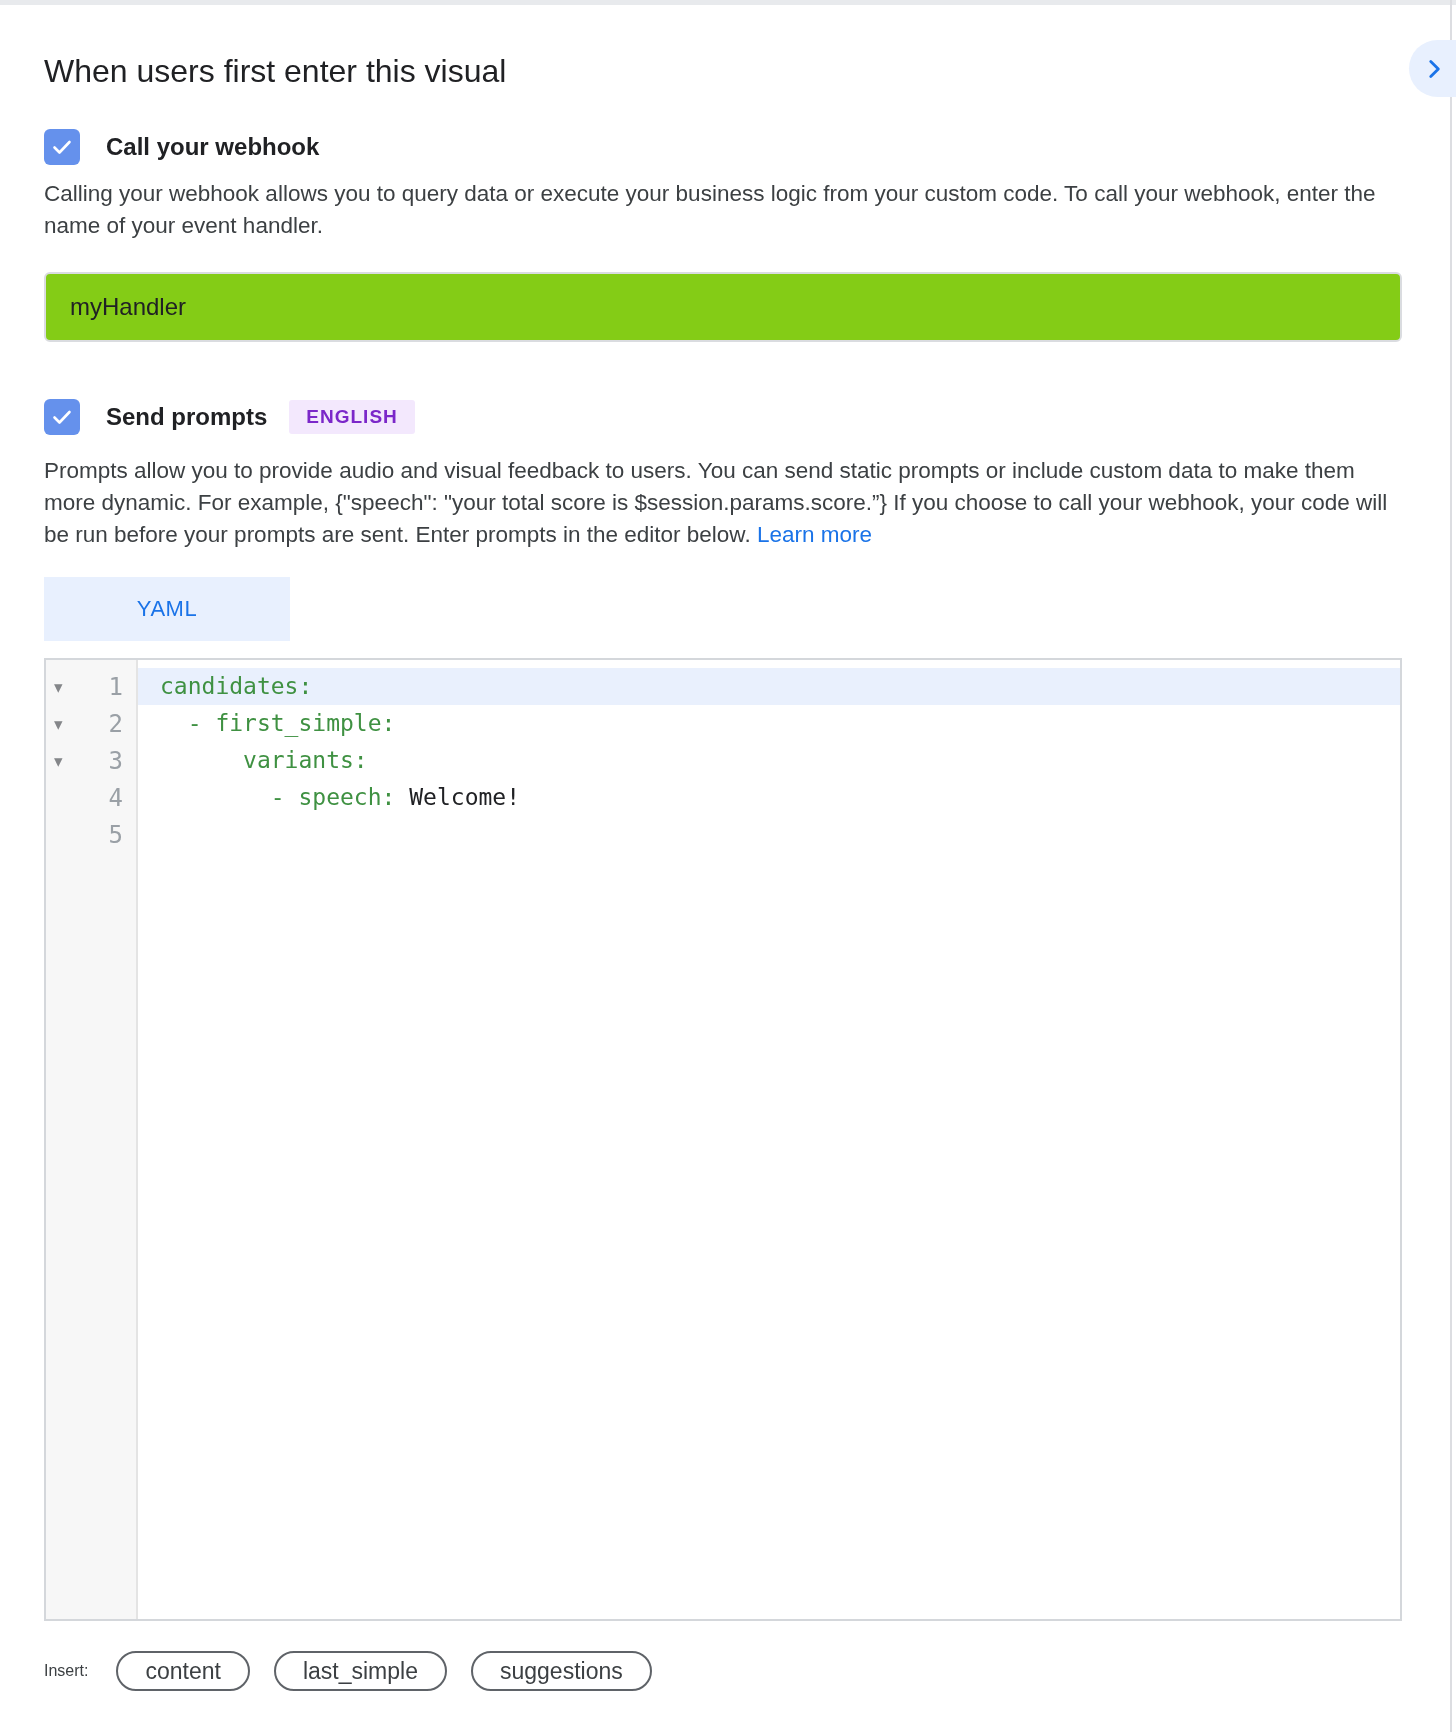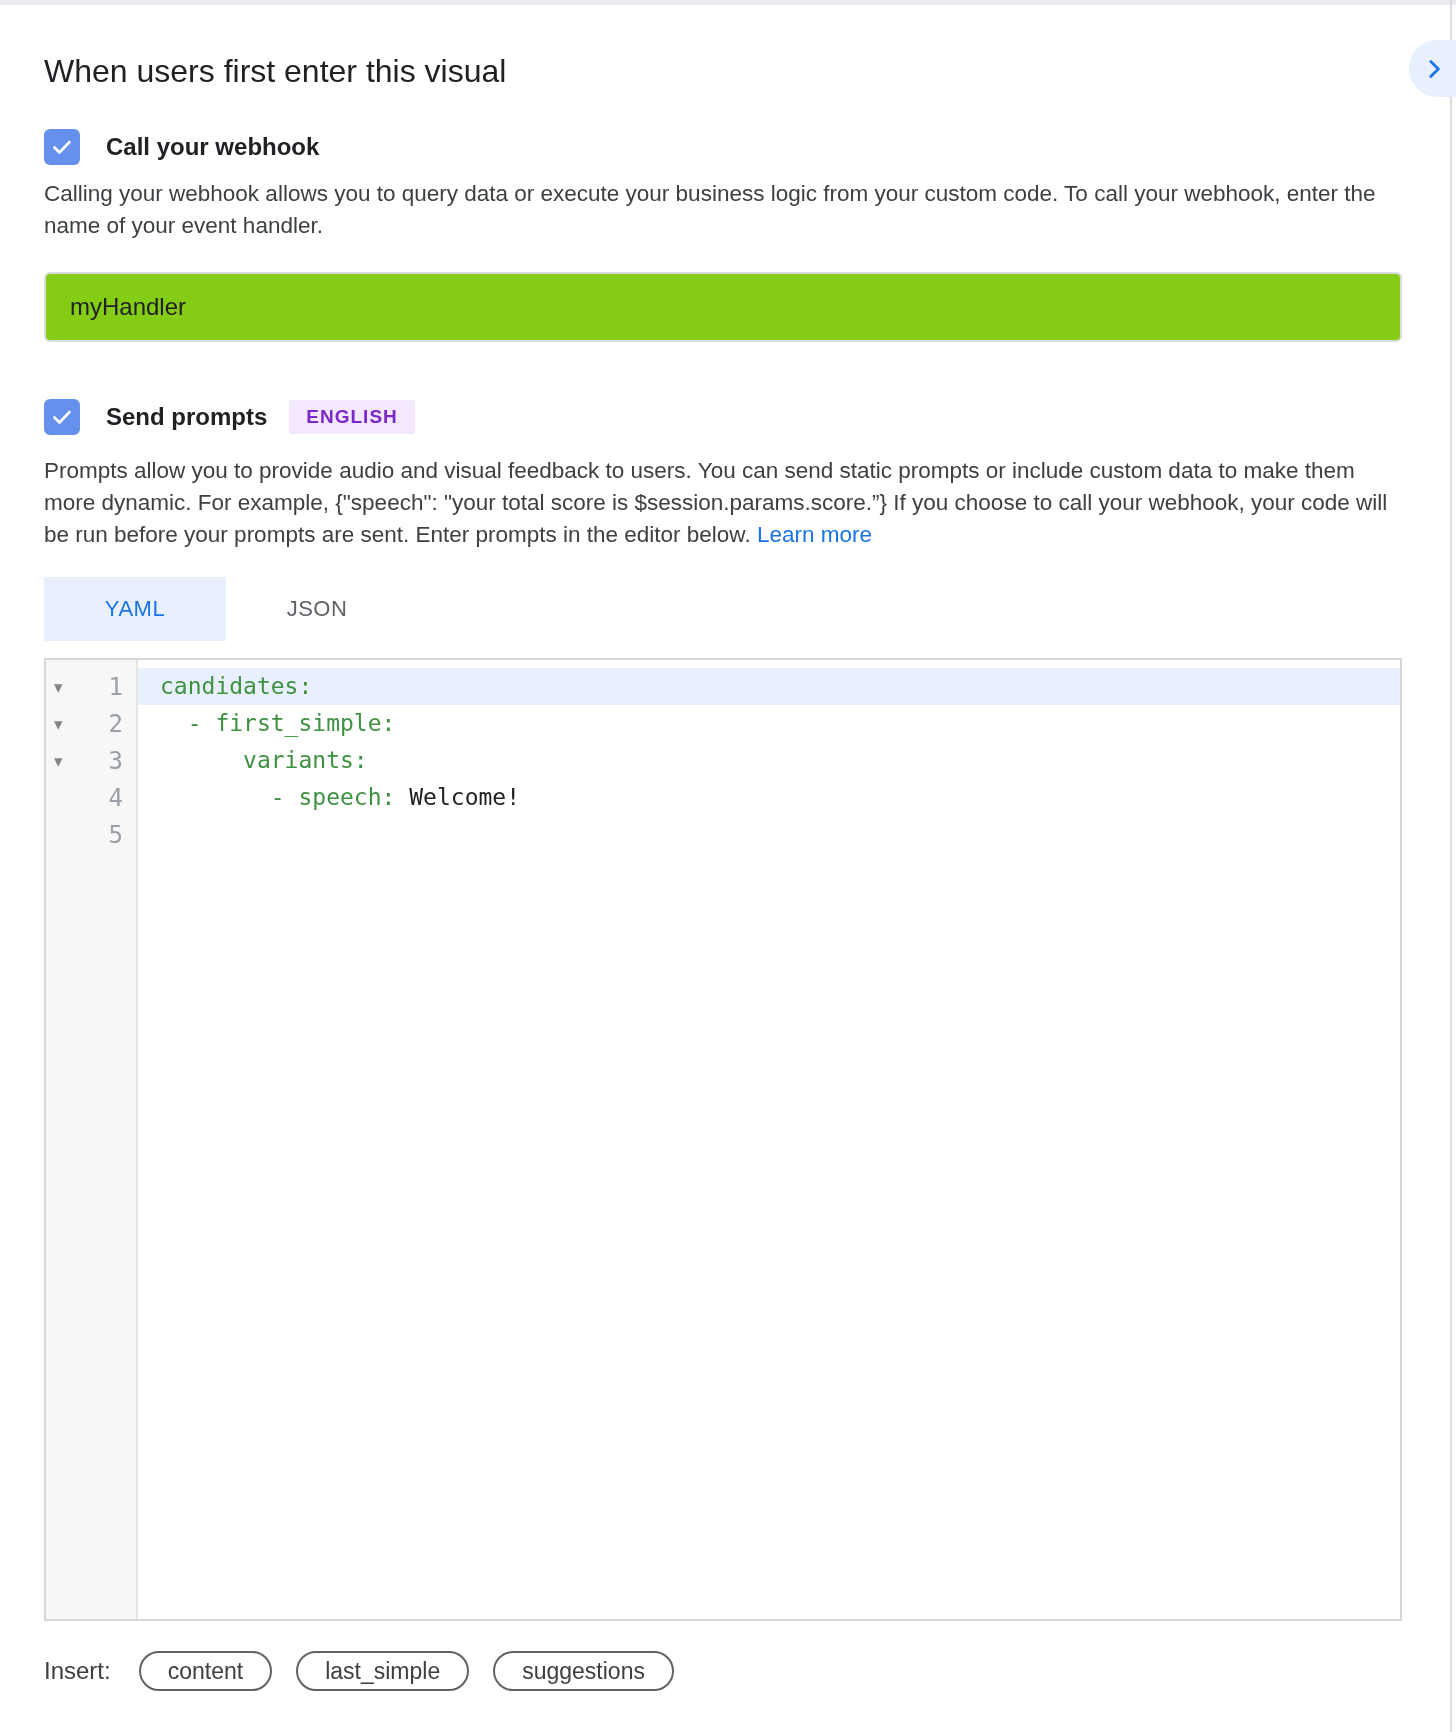--- a/index.html
+++ b/index.html
@@ -53,7 +53,7 @@
   .row2-para{margin-top:20px;}
   .tabs{display:flex;margin-top:26px;}
   .tab{
-    width:182px;height:64px;display:flex;align-items:center;justify-content:center;
+    width:246px;height:64px;display:flex;align-items:center;justify-content:center;
     font-size:22px;letter-spacing:0.5px;color:var(--tab-inactive);cursor:pointer;
     background:transparent;border:none;font-family:inherit;
   }

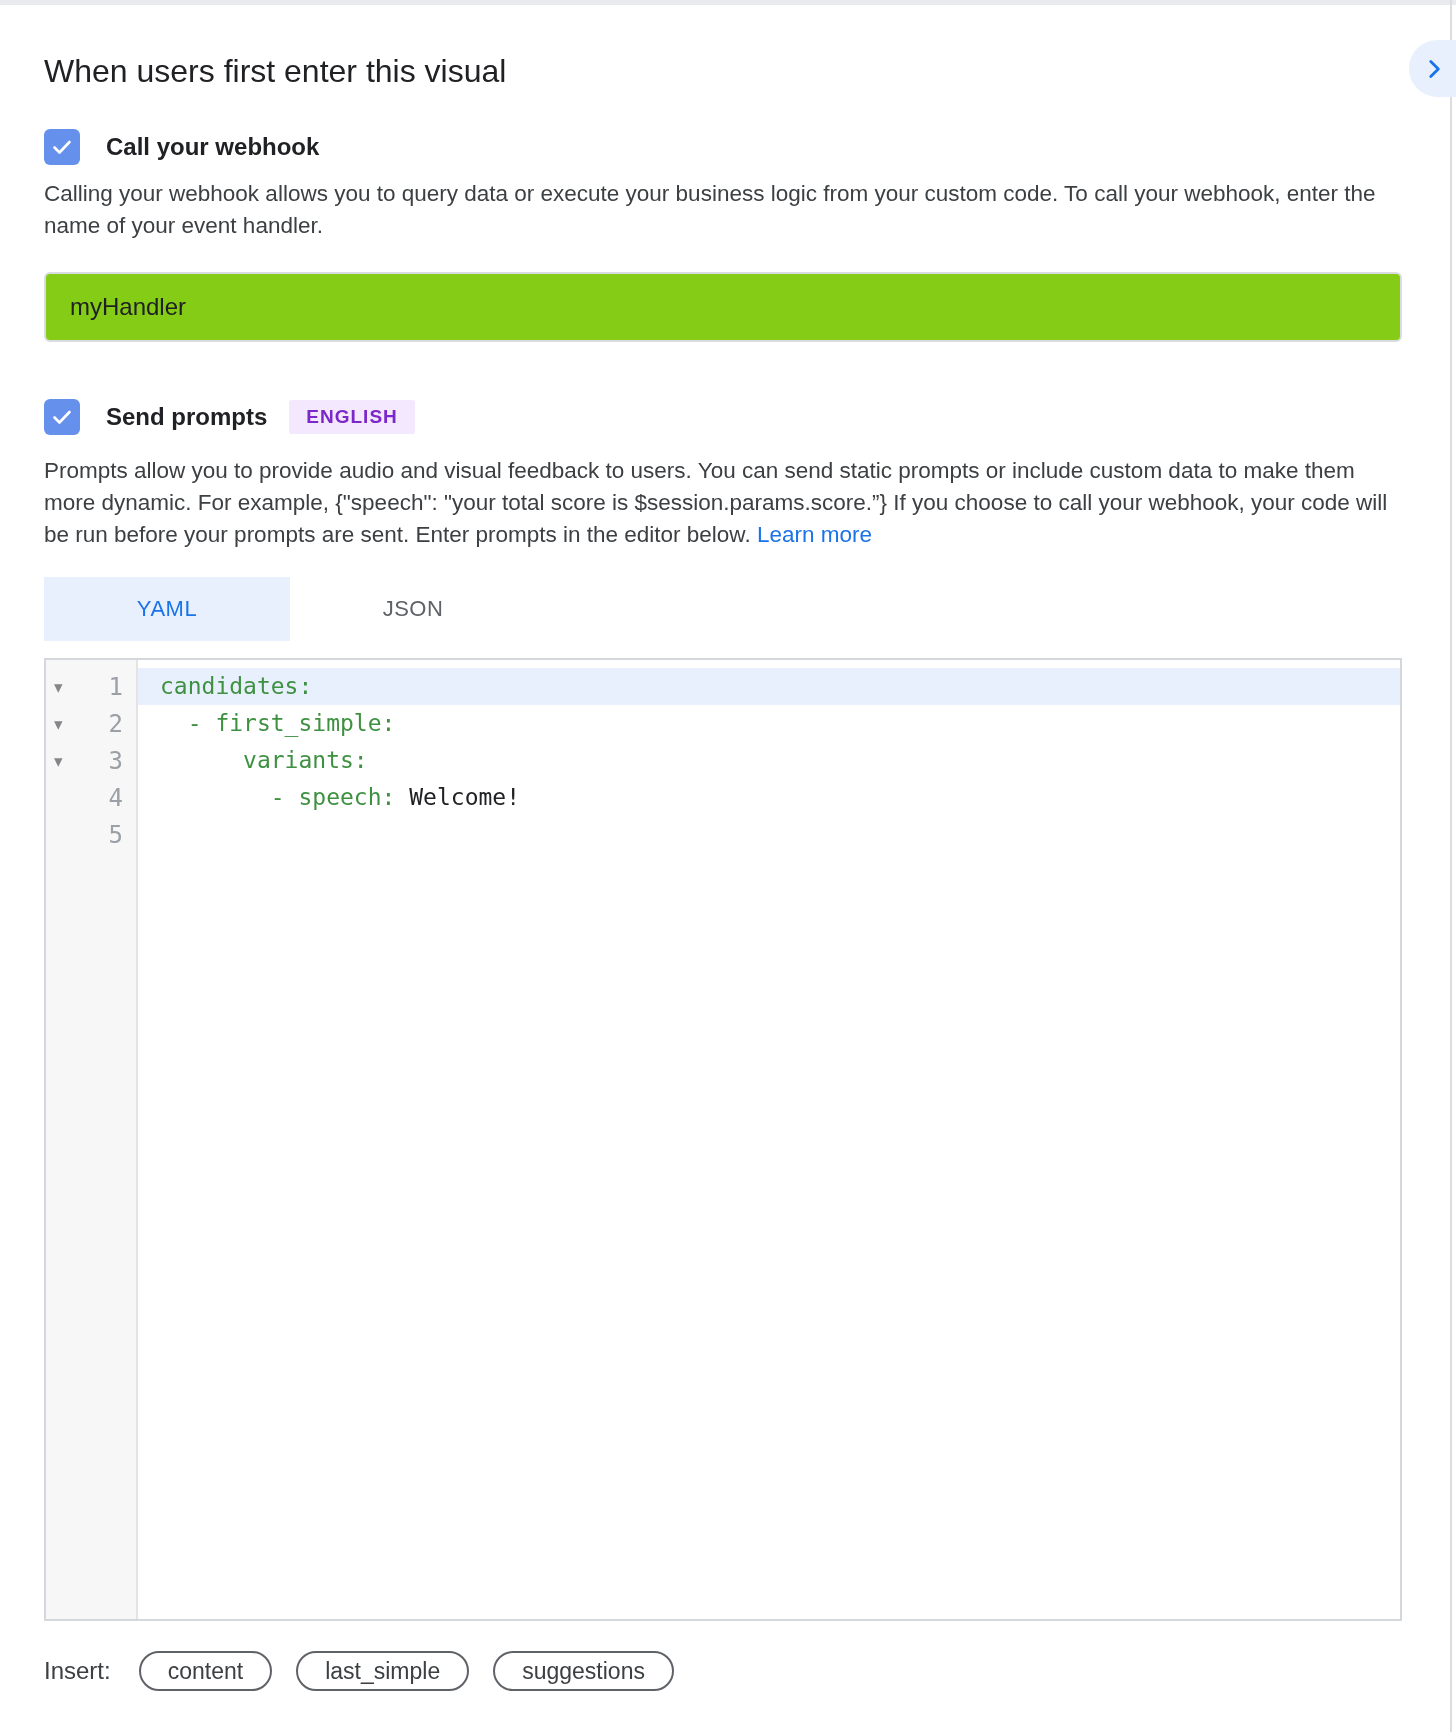--- a/index.html
+++ b/index.html
@@ -131,7 +131,6 @@
 
   <div class="tabs">
     <button class="tab active">YAML</button>
-    <button class="tab">JSON</button>
   </div>
 
   <div class="editor">

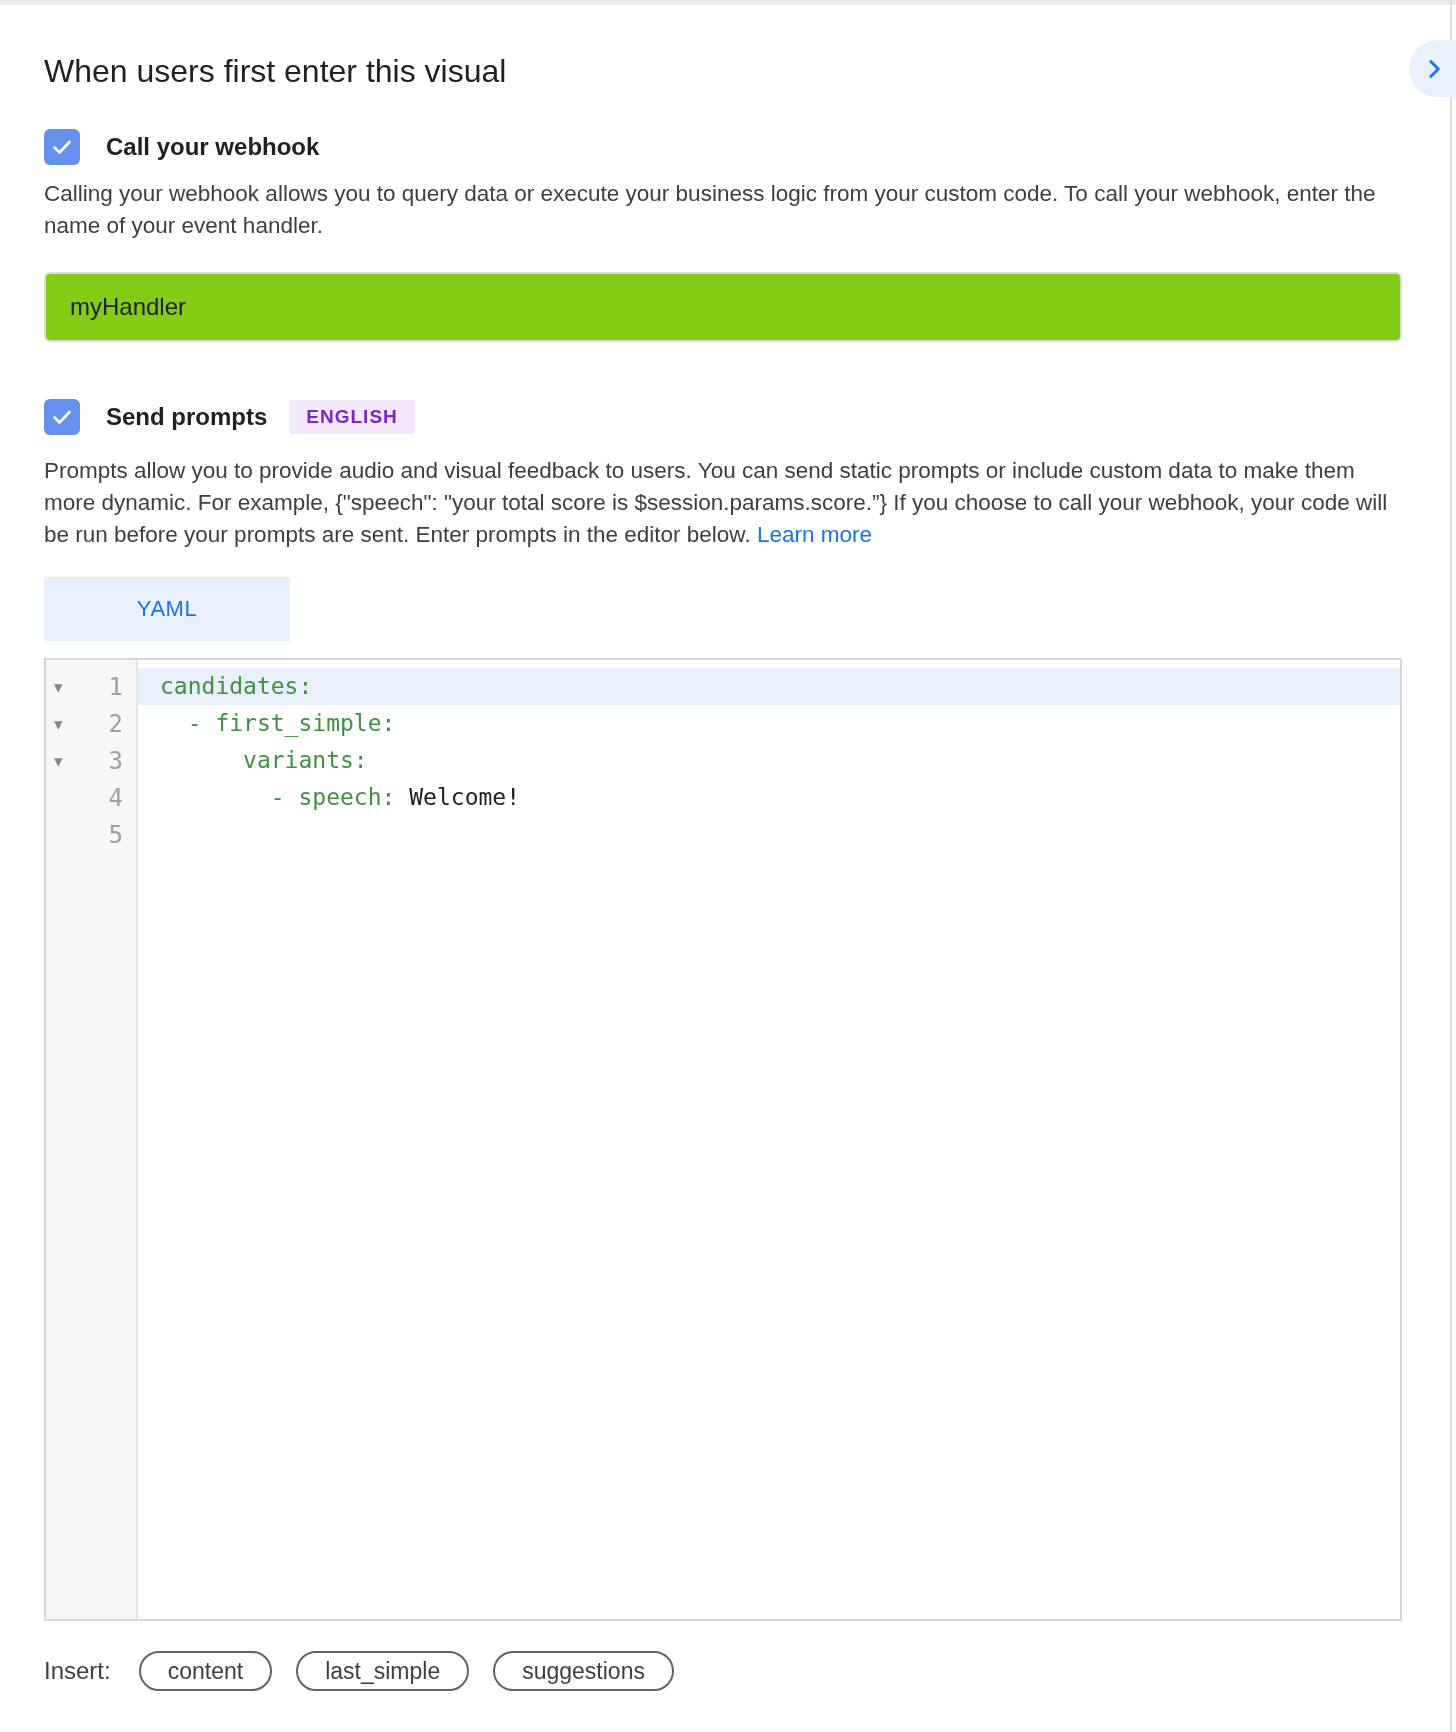--- a/index.html
+++ b/index.html
@@ -77,7 +77,7 @@
   .code-row .k{color:var(--code-key-green);}
   .code-row .t{color:var(--text-primary);margin-top:44px;}
   .insert-row{display:flex;align-items:center;margin-top:30px;}
-  .insert-label{font-size:24px;color:var(--text-secondary);}
+  .insert-label{font-size:16px;color:var(--text-secondary);}
   .chip{
     margin-left:24px;height:40px;padding:0 27px;background:#fff;
     border:2px solid #5f6368;border-radius:24px;cursor:pointer;

